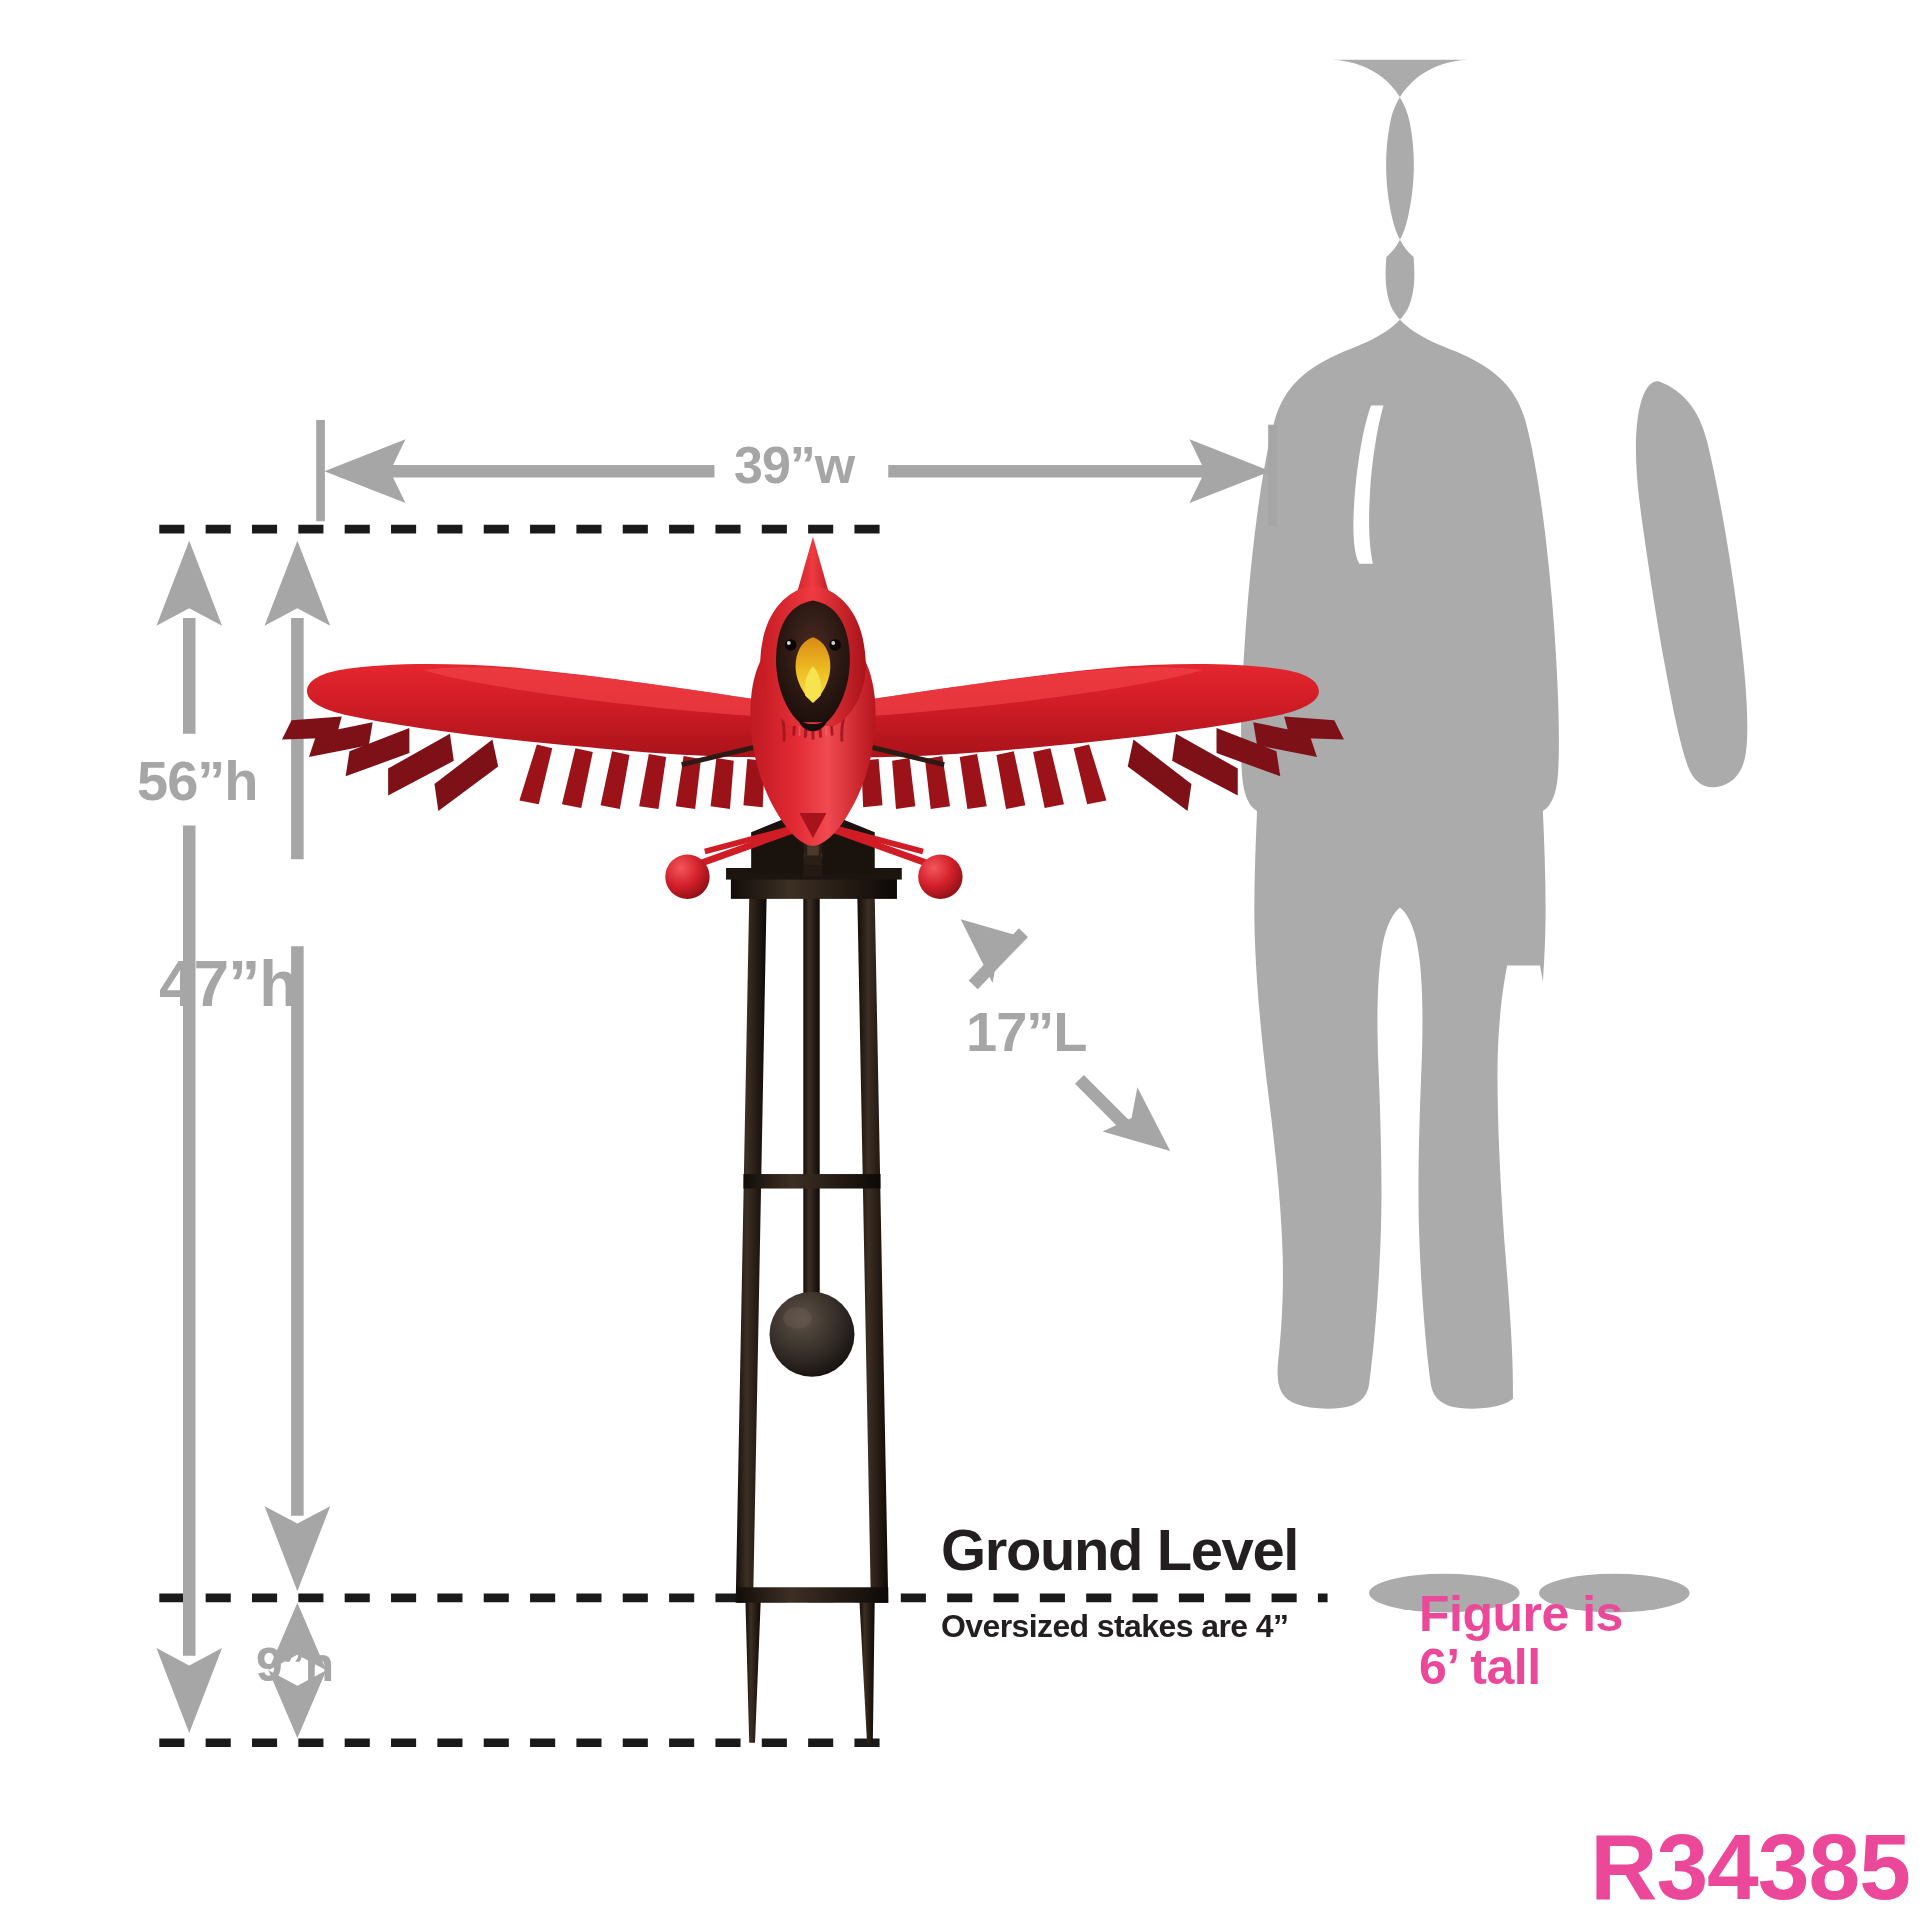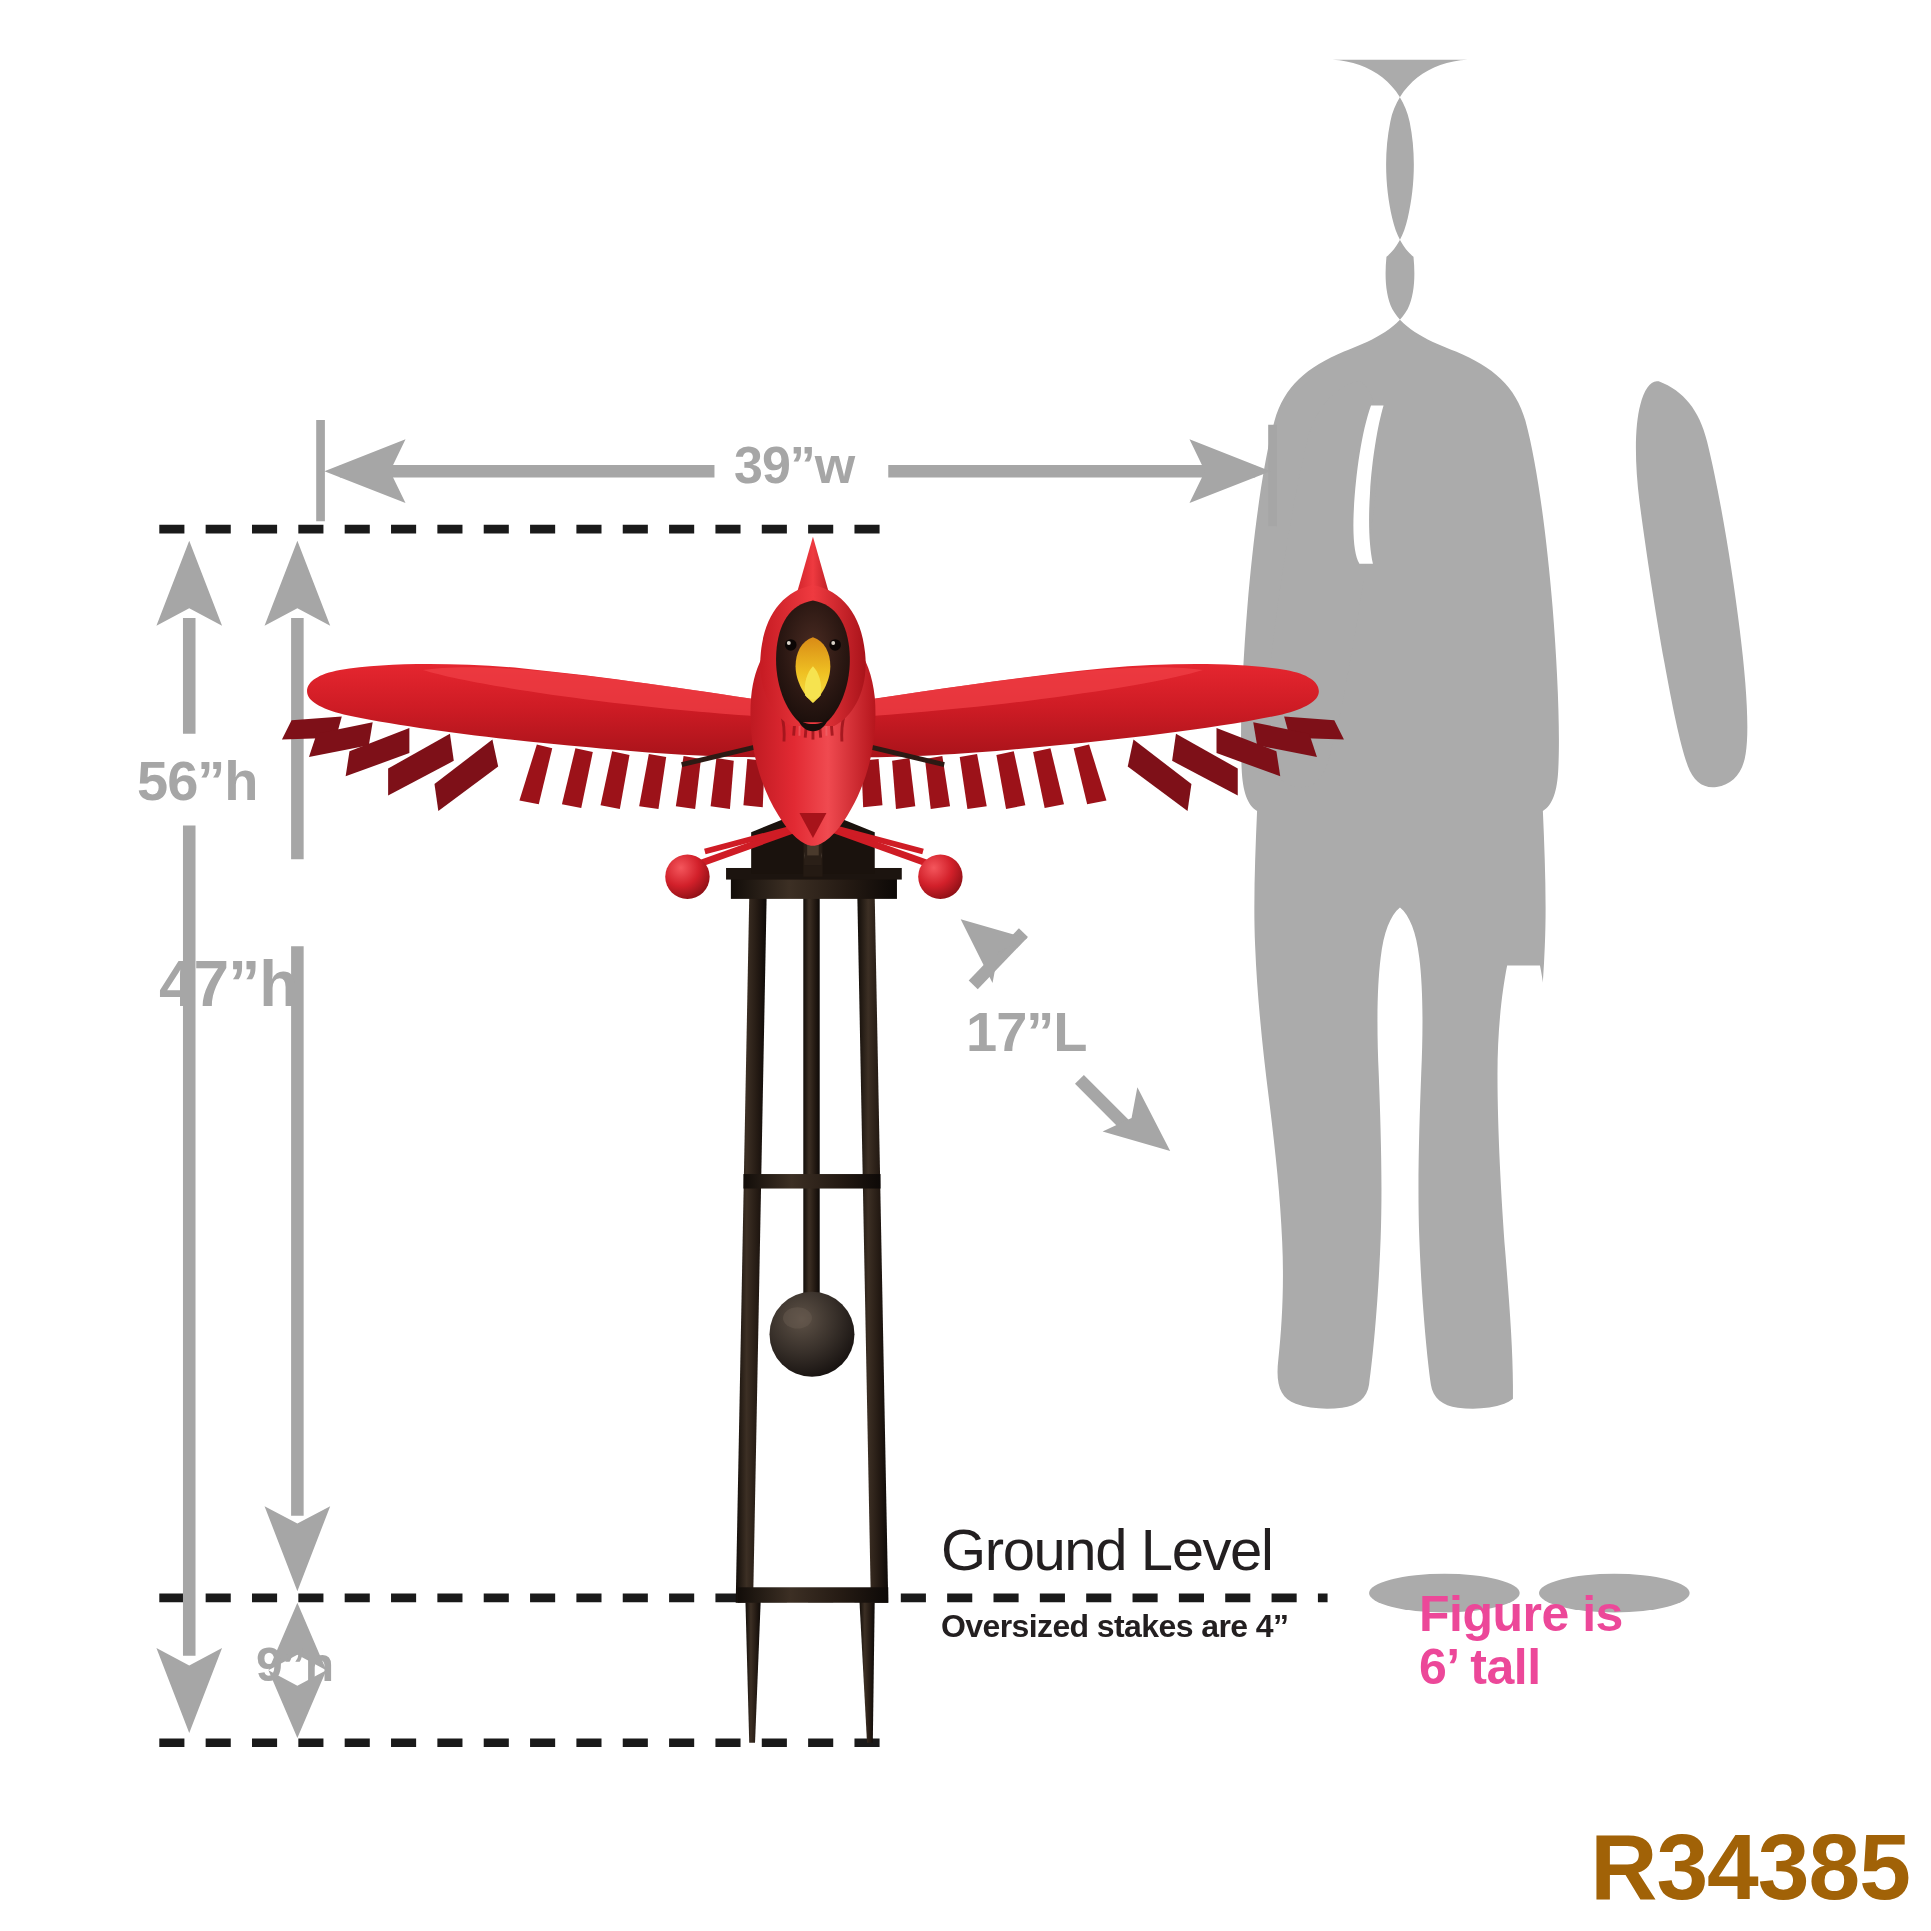--- a/index.html
+++ b/index.html
@@ -30,7 +30,7 @@
 
   .ground-label{
     position:absolute;left:941px;top:1521px;color:#231f20;
-    font-size:58px;font-weight:normal;letter-spacing:-1.4px;line-height:1;
+    font-size:58px;font-weight:bold;letter-spacing:-1.4px;line-height:1;
     font-family:"Liberation Sans","DejaVu Sans",sans-serif;
   }
   .ground-sub{

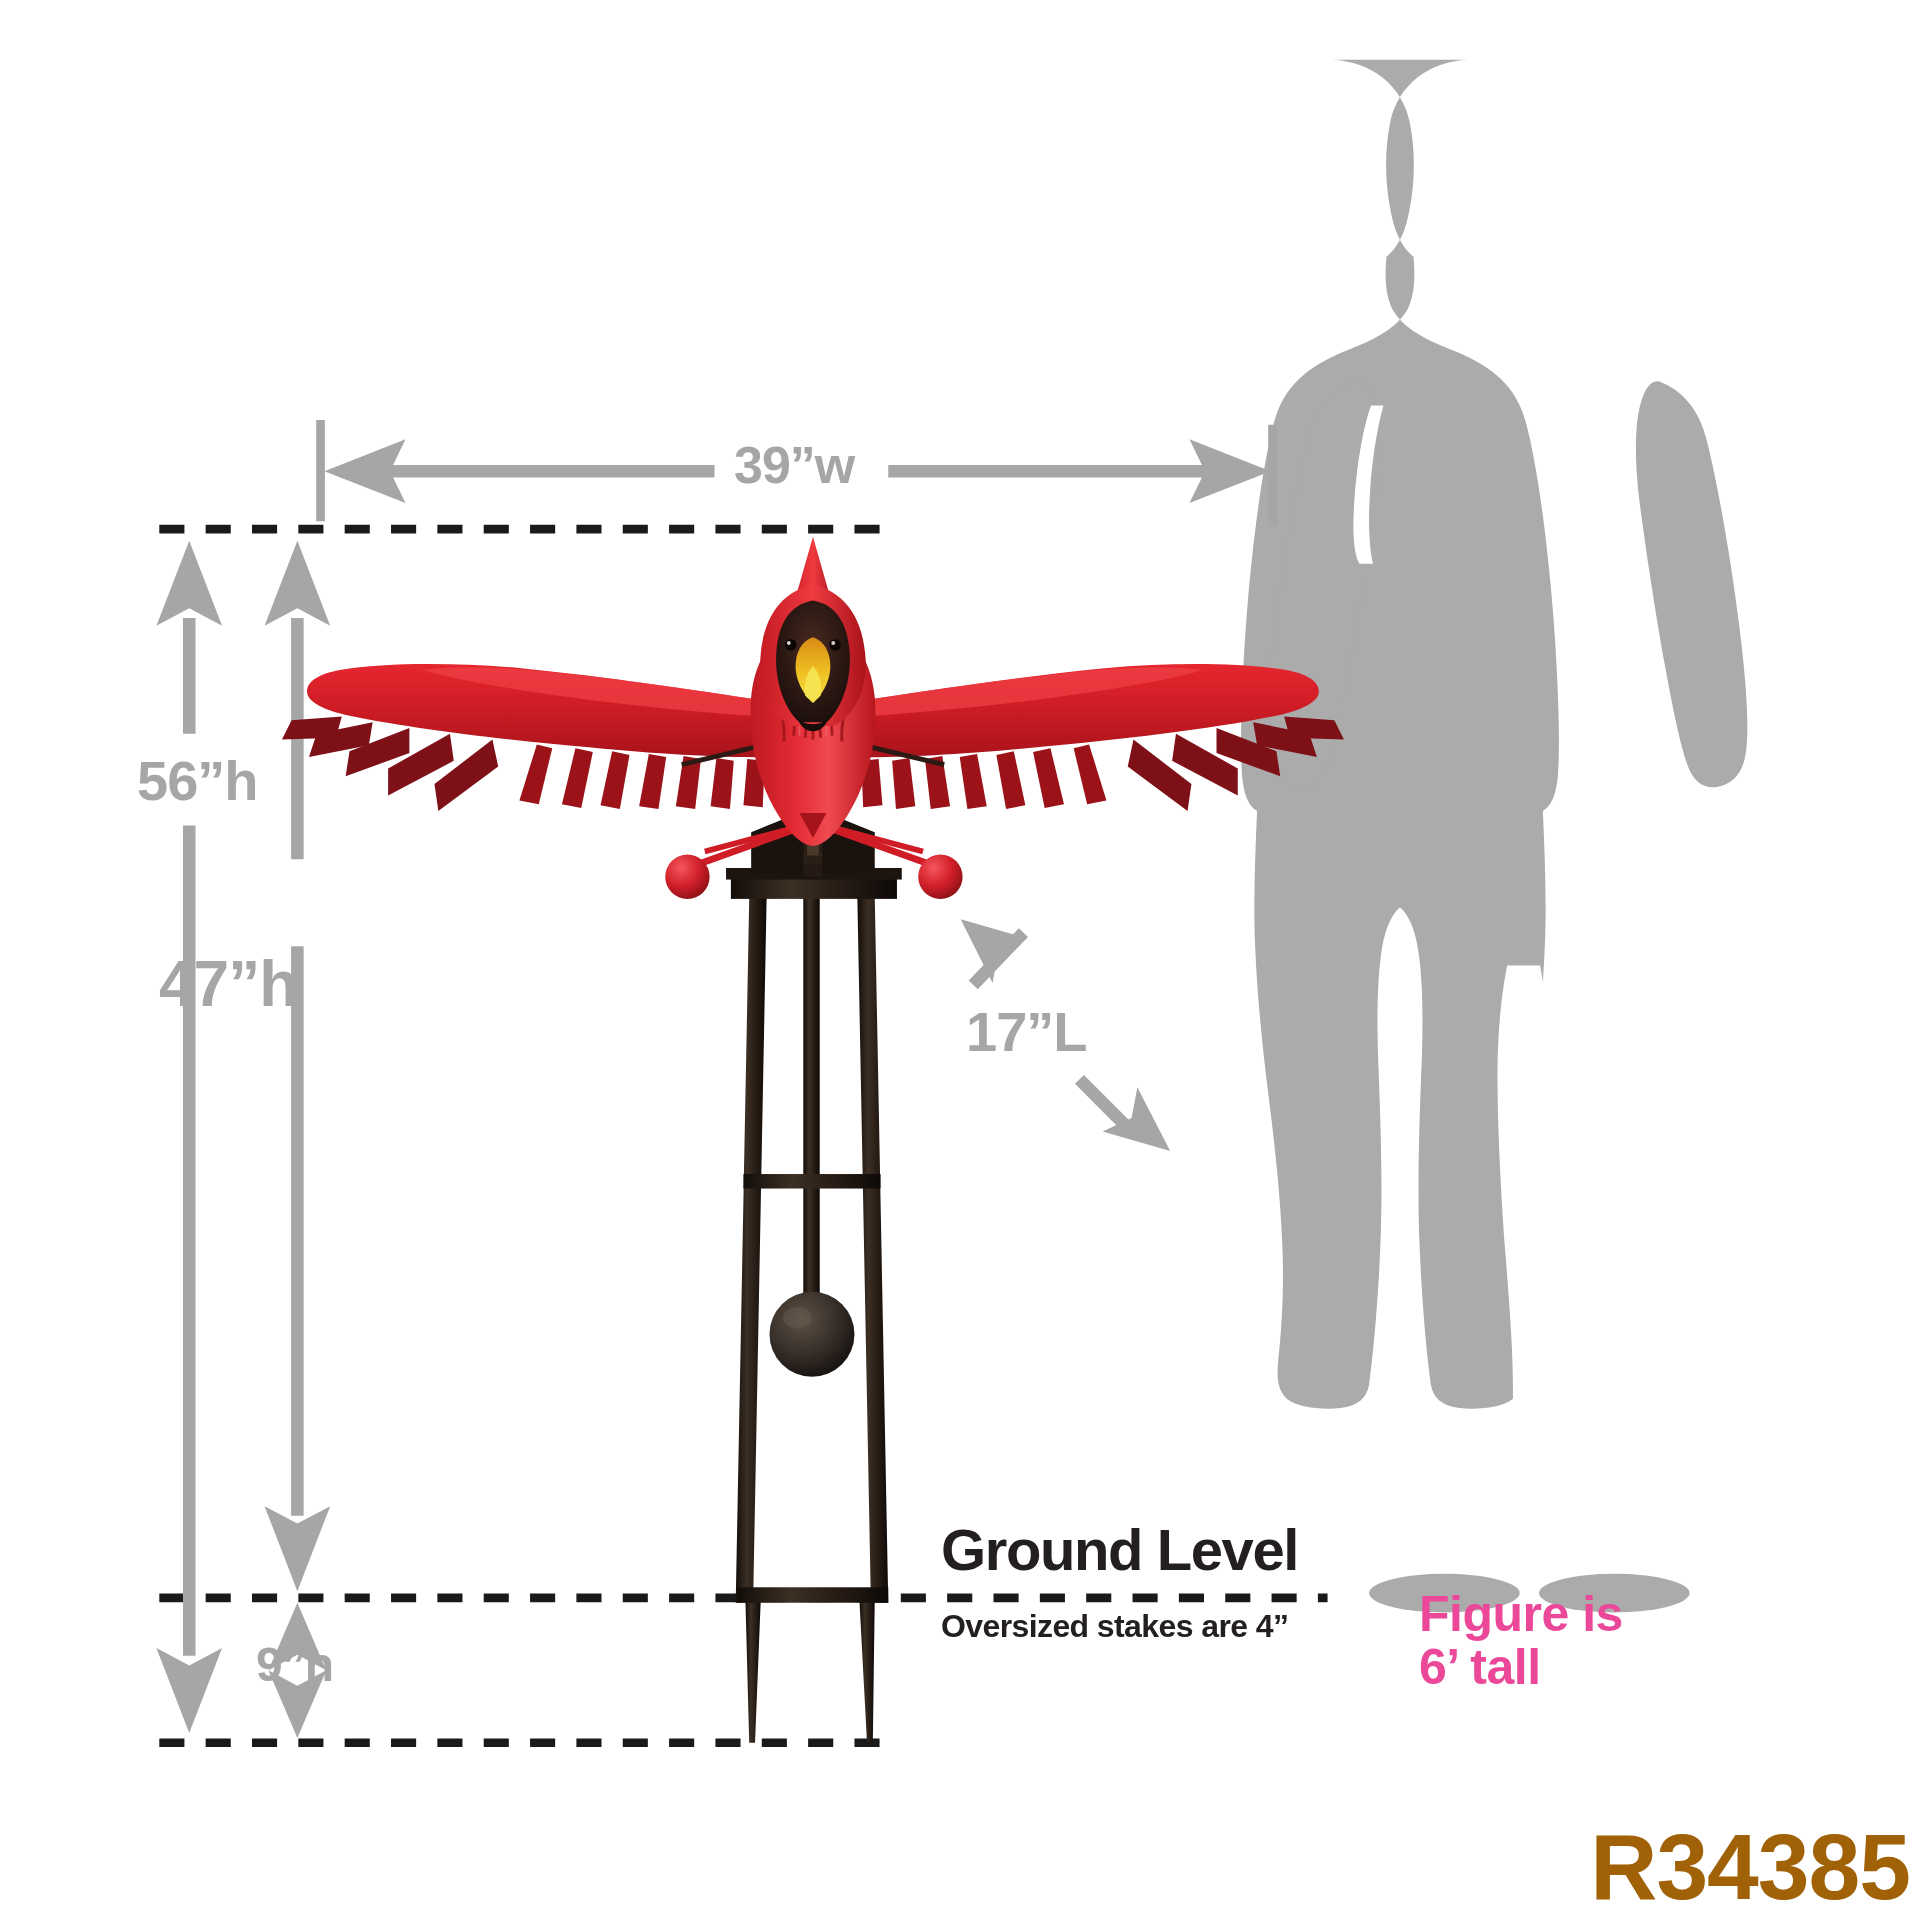--- a/index.html
+++ b/index.html
@@ -39,7 +39,7 @@
     font-family:"Liberation Sans","DejaVu Sans",sans-serif;
   }
   .sku{
-    position:absolute;right:21px;bottom:17.4px;color:#a16207;
+    position:absolute;right:21px;bottom:17.4px;color:#ec4899;
     font-size:93px;font-weight:bold;letter-spacing:-1px;line-height:1;
     font-family:"Liberation Sans","DejaVu Sans",sans-serif;
   }

